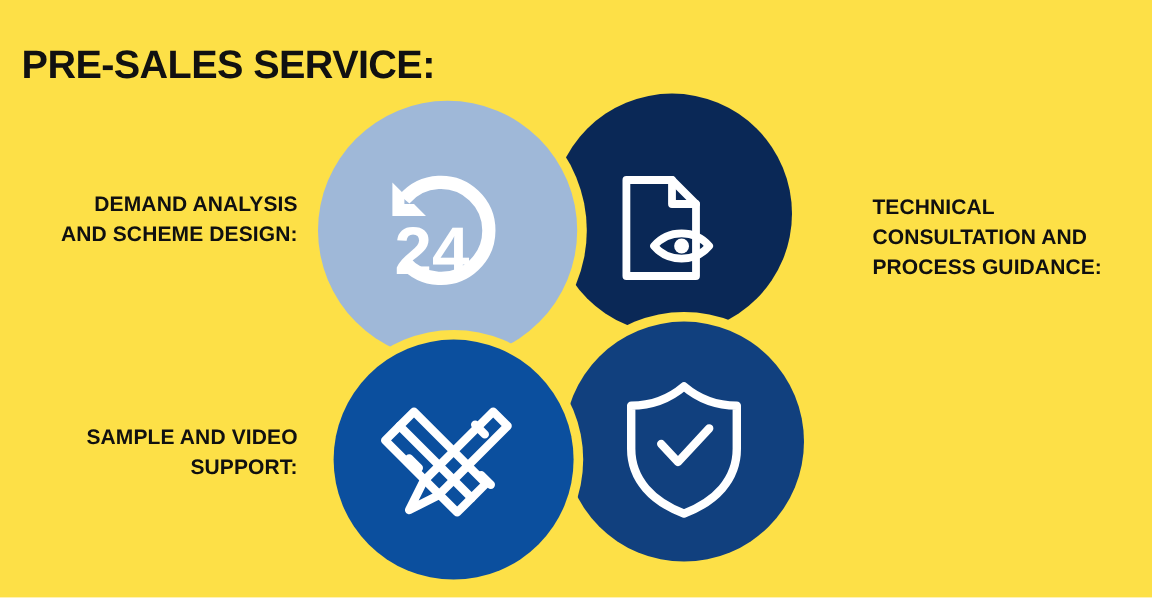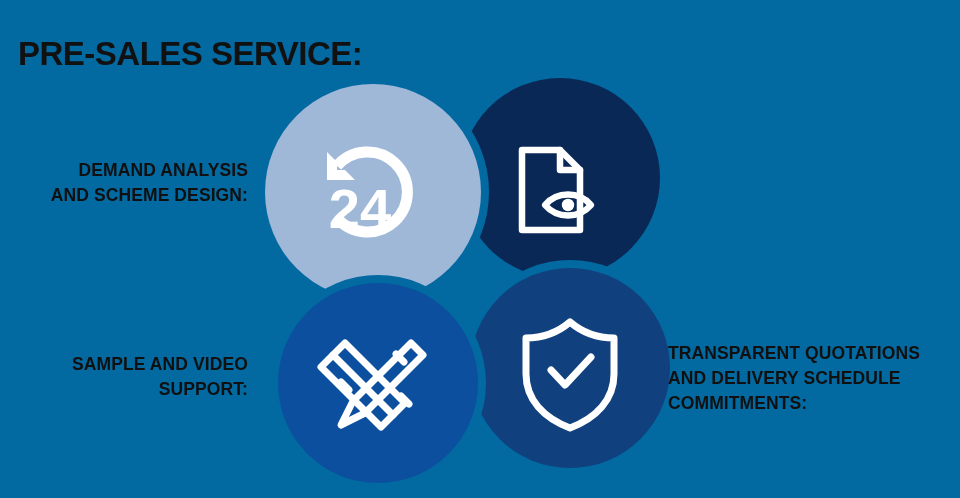--- a/index.html
+++ b/index.html
@@ -19,7 +19,7 @@
     position: relative;
     width: 960px;
     height: 498px;
-    background: #0369a1;
+    background: #fde047;
   }
 
   

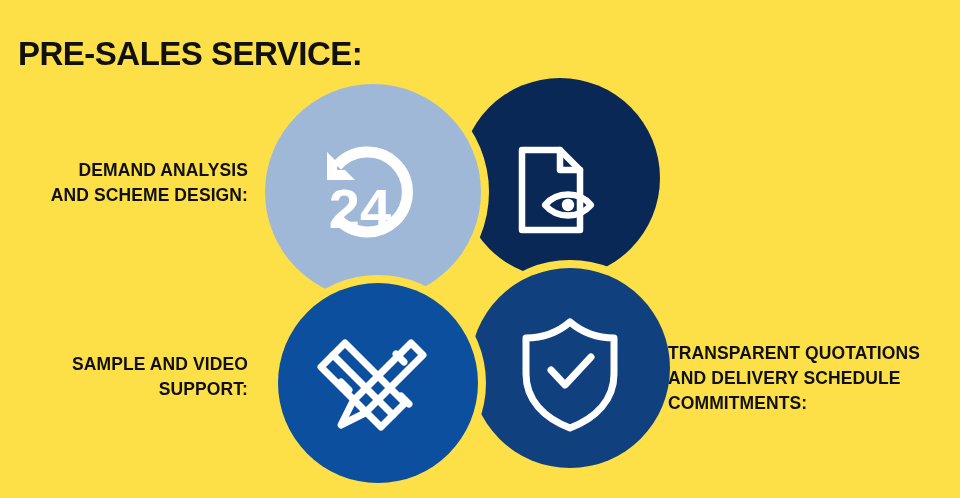--- a/index.html
+++ b/index.html
@@ -152,6 +152,9 @@
   <div class="label label-left" id="label-sample">SAMPLE AND VIDEO
 SUPPORT:</div>
 
+  <div class="label label-right" id="label-technical">TECHNICAL
+CONSULTATION AND
+PROCESS GUIDANCE:</div>
 
   <div class="label label-right" id="label-quotation">TRANSPARENT QUOTATIONS
 AND DELIVERY SCHEDULE

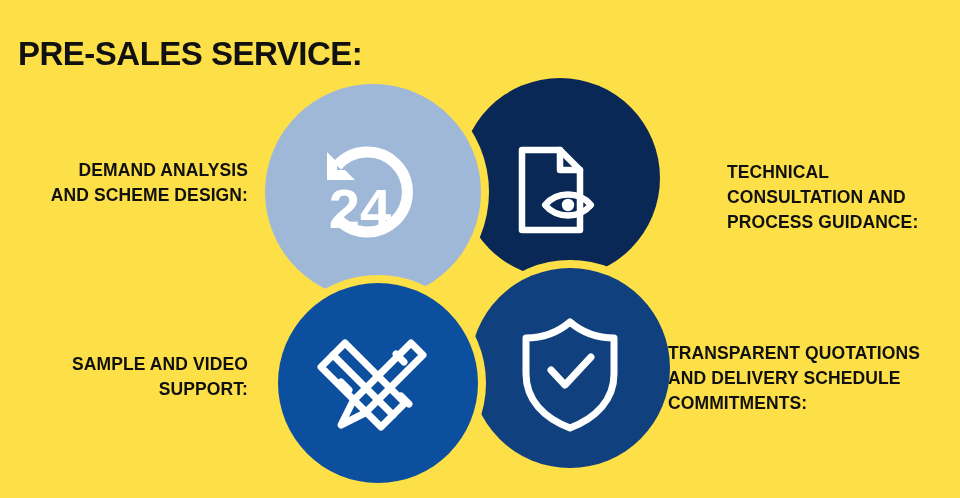--- a/index.html
+++ b/index.html
@@ -156,9 +156,6 @@
 CONSULTATION AND
 PROCESS GUIDANCE:</div>
 
-  <div class="label label-right" id="label-quotation">TRANSPARENT QUOTATIONS
-AND DELIVERY SCHEDULE
-COMMITMENTS:</div>
 
 </div>
 

